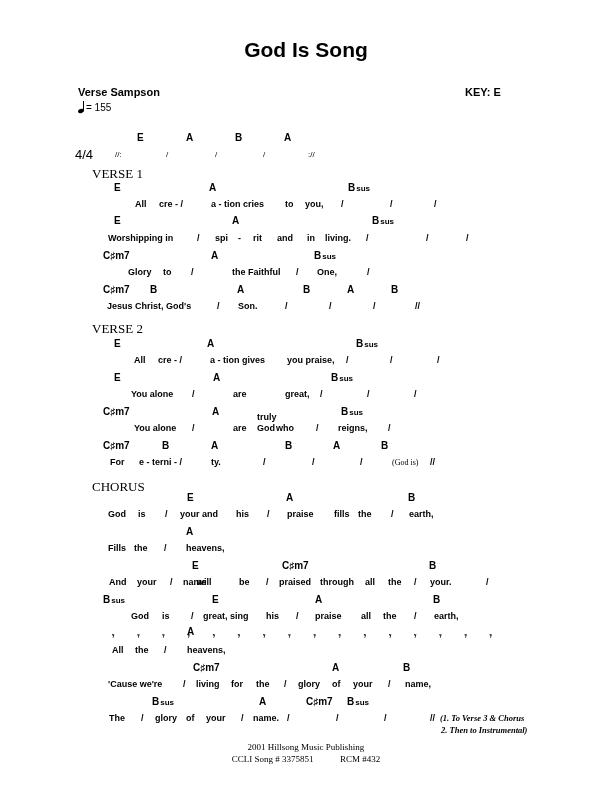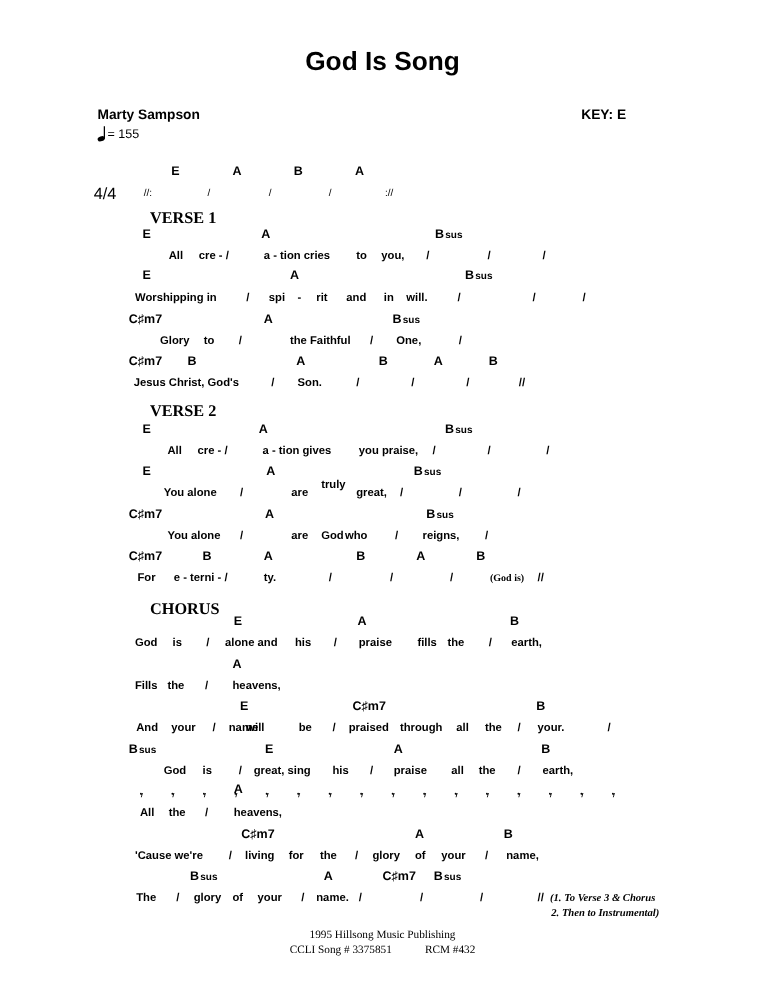--- a/index.html
+++ b/index.html
@@ -27,7 +27,7 @@
 <body>
 
 <div class="abs title">God Is Song</div>
-<div class="abs author">Marty Sampson</div>
+<div class="abs author">Verse Sampson</div>
 <div class="abs key">KEY: E</div>
 <div class="abs tempo">
   <span class="note"><span class="head"></span><span class="stem"></span></span><span>= 155</span>

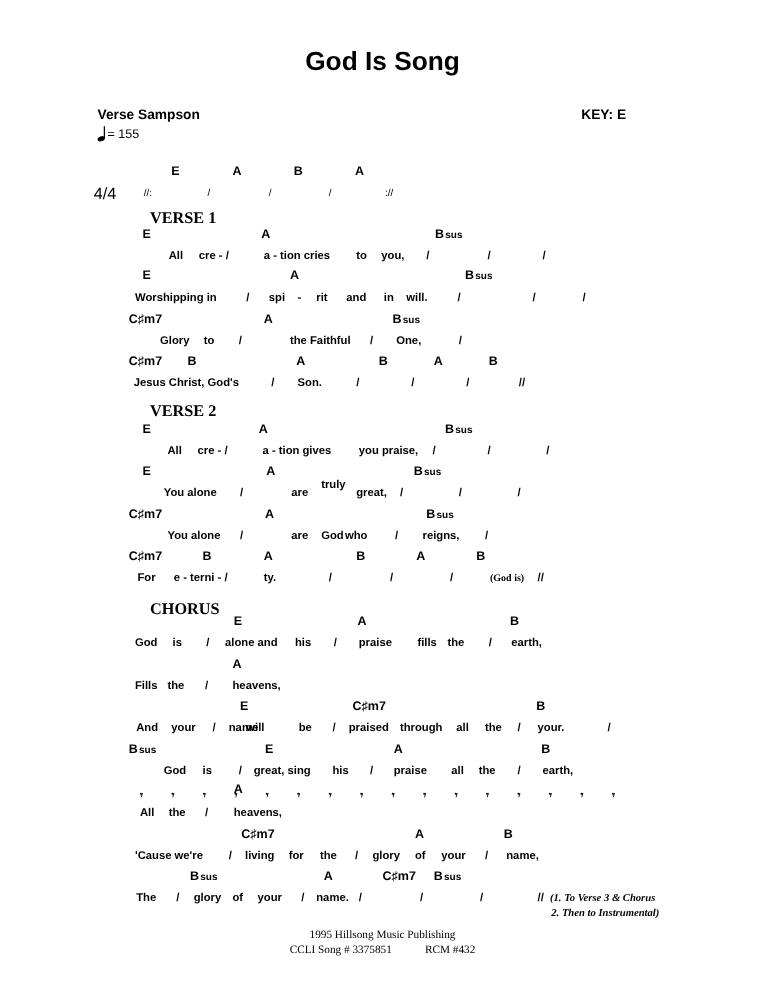--- a/index.html
+++ b/index.html
@@ -17,7 +17,7 @@
   .sus { font-size: 8px; font-weight: bold; margin-left: 1px; }
   .lyric { font-size: 9px; font-weight: bold; }
   .bar { font-size: 8px; }
-  .section { font-family: "Liberation Serif", serif; font-size: 13px; font-weight: bold; left: 120px; }
+  .section { font-family: "Liberation Serif", serif; font-size: 13px; font-weight: normal; left: 92px; }
   .godis { font-family: "Liberation Serif", serif; font-size: 8px; font-weight: bold; }
   .repeat-note { font-family: "Liberation Serif", serif; font-size: 8.5px; font-style: italic; font-weight: bold; }
   .footer { font-family: "Liberation Serif", serif; font-size: 9px; left: 0; width: 612px; text-align: center; }

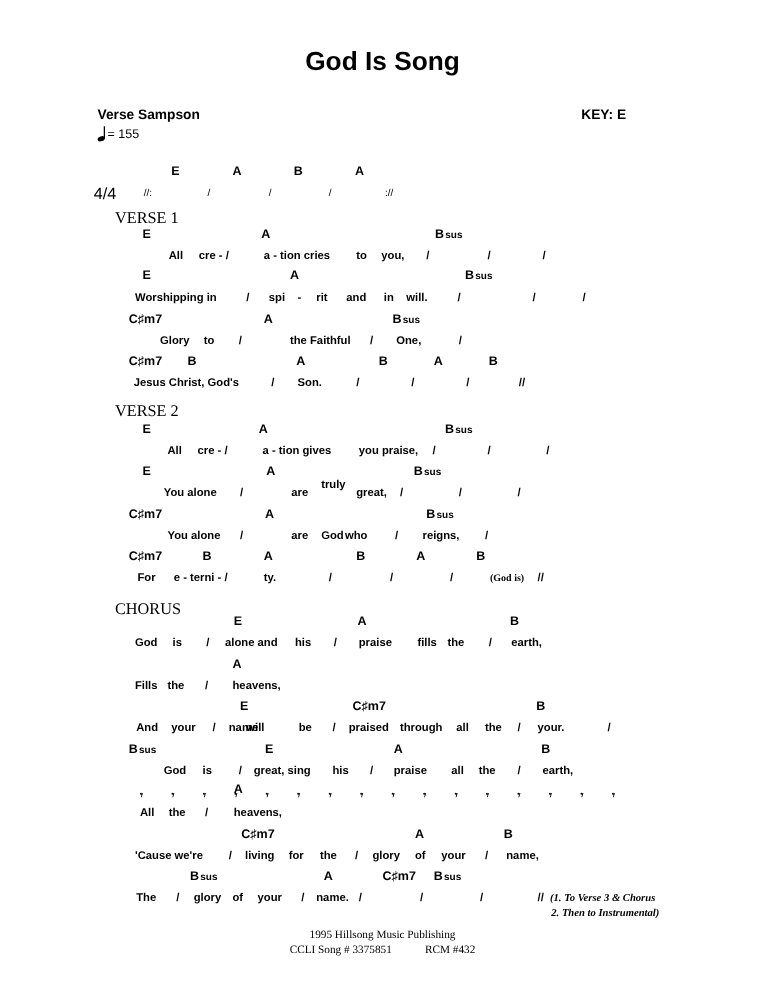--- a/index.html
+++ b/index.html
@@ -68,7 +68,7 @@
 <div class="abs lyric" style="left:253px;top:233px">rit</div>
 <div class="abs lyric" style="left:277px;top:233px">and</div>
 <div class="abs lyric" style="left:307px;top:233px">in</div>
-<div class="abs lyric" style="left:325px;top:233px">will.</div>
+<div class="abs lyric" style="left:325px;top:233px">living.</div>
 <div class="abs lyric" style="left:366px;top:233px">/</div>
 <div class="abs lyric" style="left:426px;top:233px">/</div>
 <div class="abs lyric" style="left:466px;top:233px">/</div>

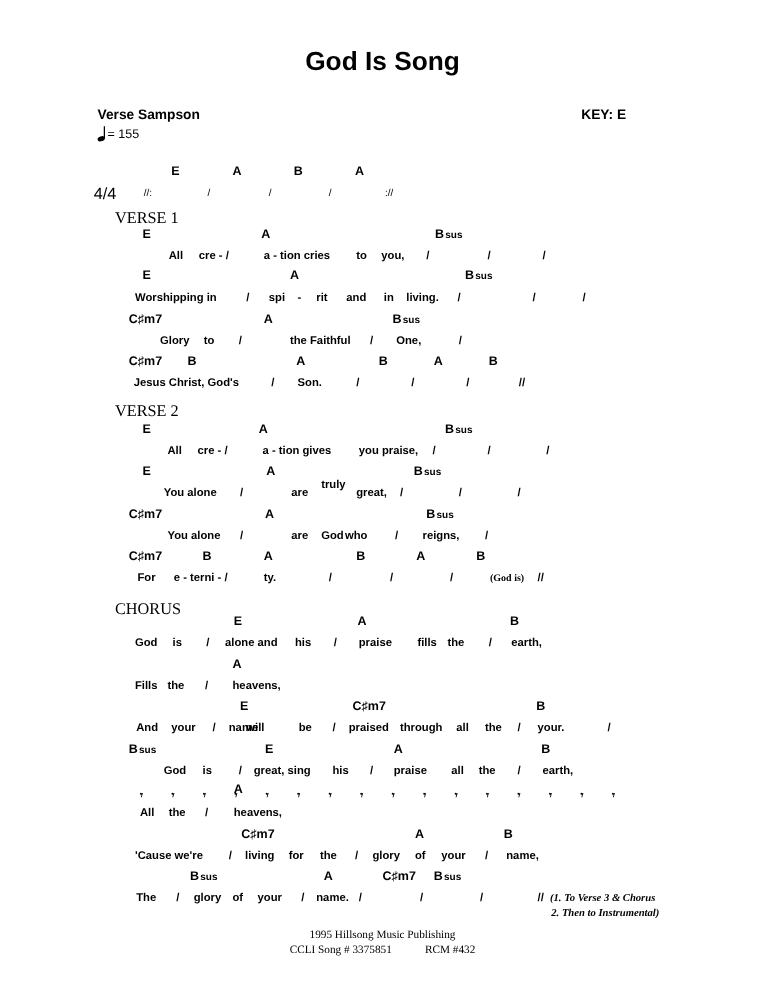--- a/index.html
+++ b/index.html
@@ -117,7 +117,7 @@
 <div class="abs lyric" style="left:131px;top:389px">You alone</div>
 <div class="abs lyric" style="left:192px;top:389px">/</div>
 <div class="abs lyric" style="left:233px;top:389px">are</div>
-<div class="abs lyric" style="left:257px;top:382px">truly</div>
+<div class="abs lyric" style="left:257px;top:412px">truly</div>
 <div class="abs lyric" style="left:285px;top:389px">great,</div>
 <div class="abs lyric" style="left:320px;top:389px">/</div>
 <div class="abs lyric" style="left:367px;top:389px">/</div>

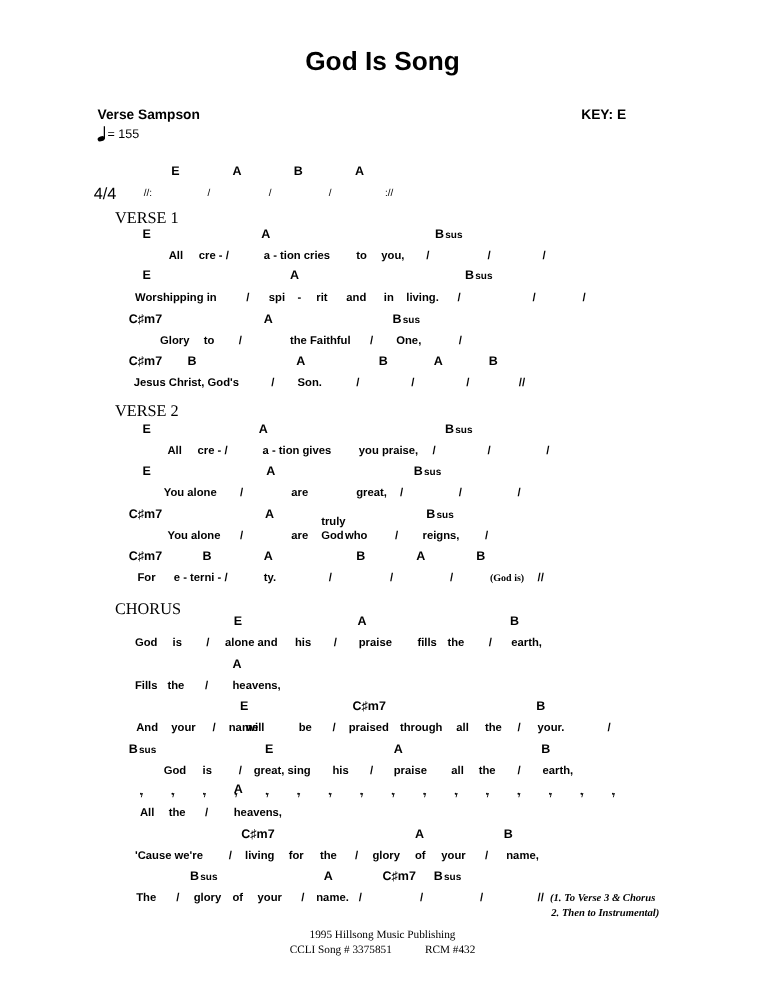--- a/index.html
+++ b/index.html
@@ -18,7 +18,7 @@
   .lyric { font-size: 9px; font-weight: bold; }
   .bar { font-size: 8px; }
   .section { font-family: "Liberation Serif", serif; font-size: 13px; font-weight: normal; left: 92px; }
-  .godis { font-family: "Liberation Serif", serif; font-size: 8px; font-weight: bold; }
+  .godis { font-family: "Liberation Serif", serif; font-size: 8px; font-weight: normal; }
   .repeat-note { font-family: "Liberation Serif", serif; font-size: 8.5px; font-style: italic; font-weight: bold; }
   .footer { font-family: "Liberation Serif", serif; font-size: 9px; left: 0; width: 612px; text-align: center; }
   .rest { font-size: 9px; font-weight: bold; }

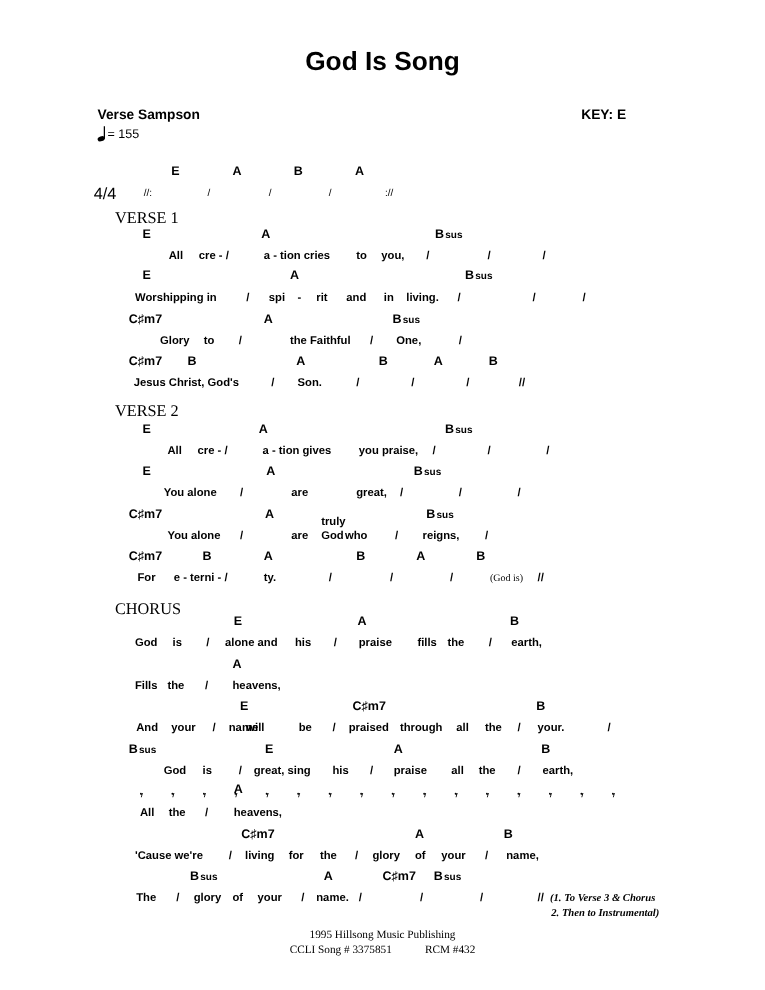--- a/index.html
+++ b/index.html
@@ -158,7 +158,7 @@
 <div class="abs lyric" style="left:108px;top:509px">God</div>
 <div class="abs lyric" style="left:138px;top:509px">is</div>
 <div class="abs lyric" style="left:165px;top:509px">/</div>
-<div class="abs lyric" style="left:180px;top:509px">alone and</div>
+<div class="abs lyric" style="left:180px;top:509px">your and</div>
 <div class="abs lyric" style="left:236px;top:509px">his</div>
 <div class="abs lyric" style="left:267px;top:509px">/</div>
 <div class="abs lyric" style="left:287px;top:509px">praise</div>

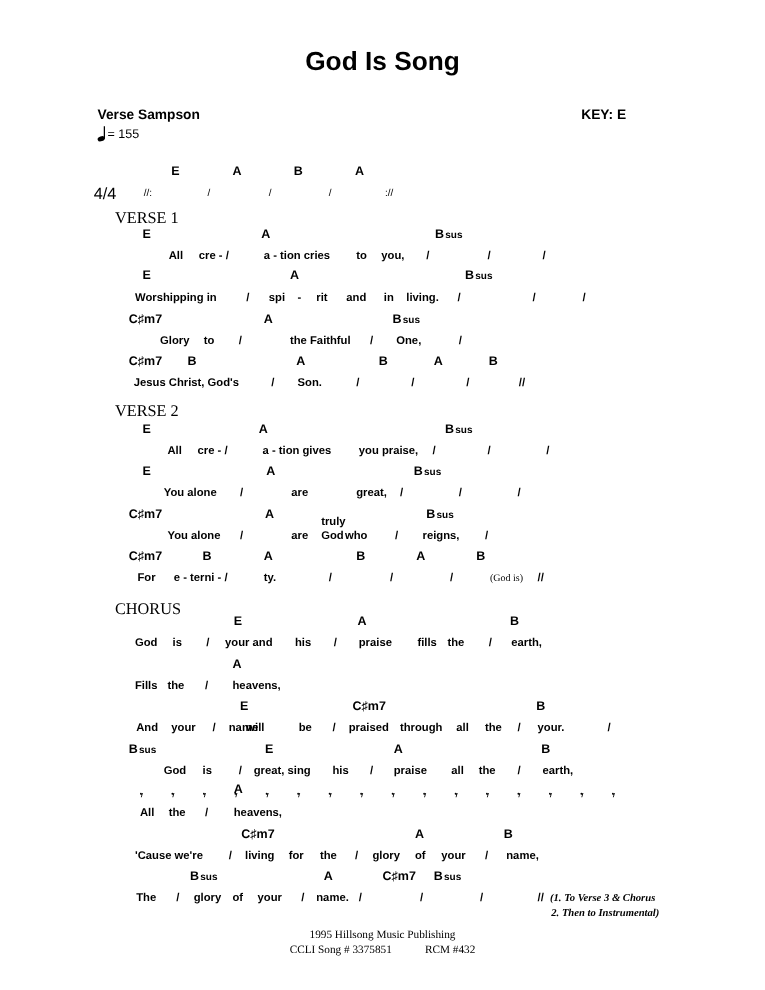--- a/index.html
+++ b/index.html
@@ -264,7 +264,7 @@
 <div class="abs repeat-note" style="left:440px;top:713px">(1. To Verse 3 &amp; Chorus</div>
 <div class="abs repeat-note" style="left:441px;top:725px">2. Then to Instrumental)</div>
 
-<div class="abs footer" style="top:742px">1995 Hillsong Music Publishing</div>
+<div class="abs footer" style="top:742px">2001 Hillsong Music Publishing</div>
 <div class="abs footer" style="top:754px">
   <span>CCLI Song # 3375851</span>
   <span style="display:inline-block;width:22px"></span>

